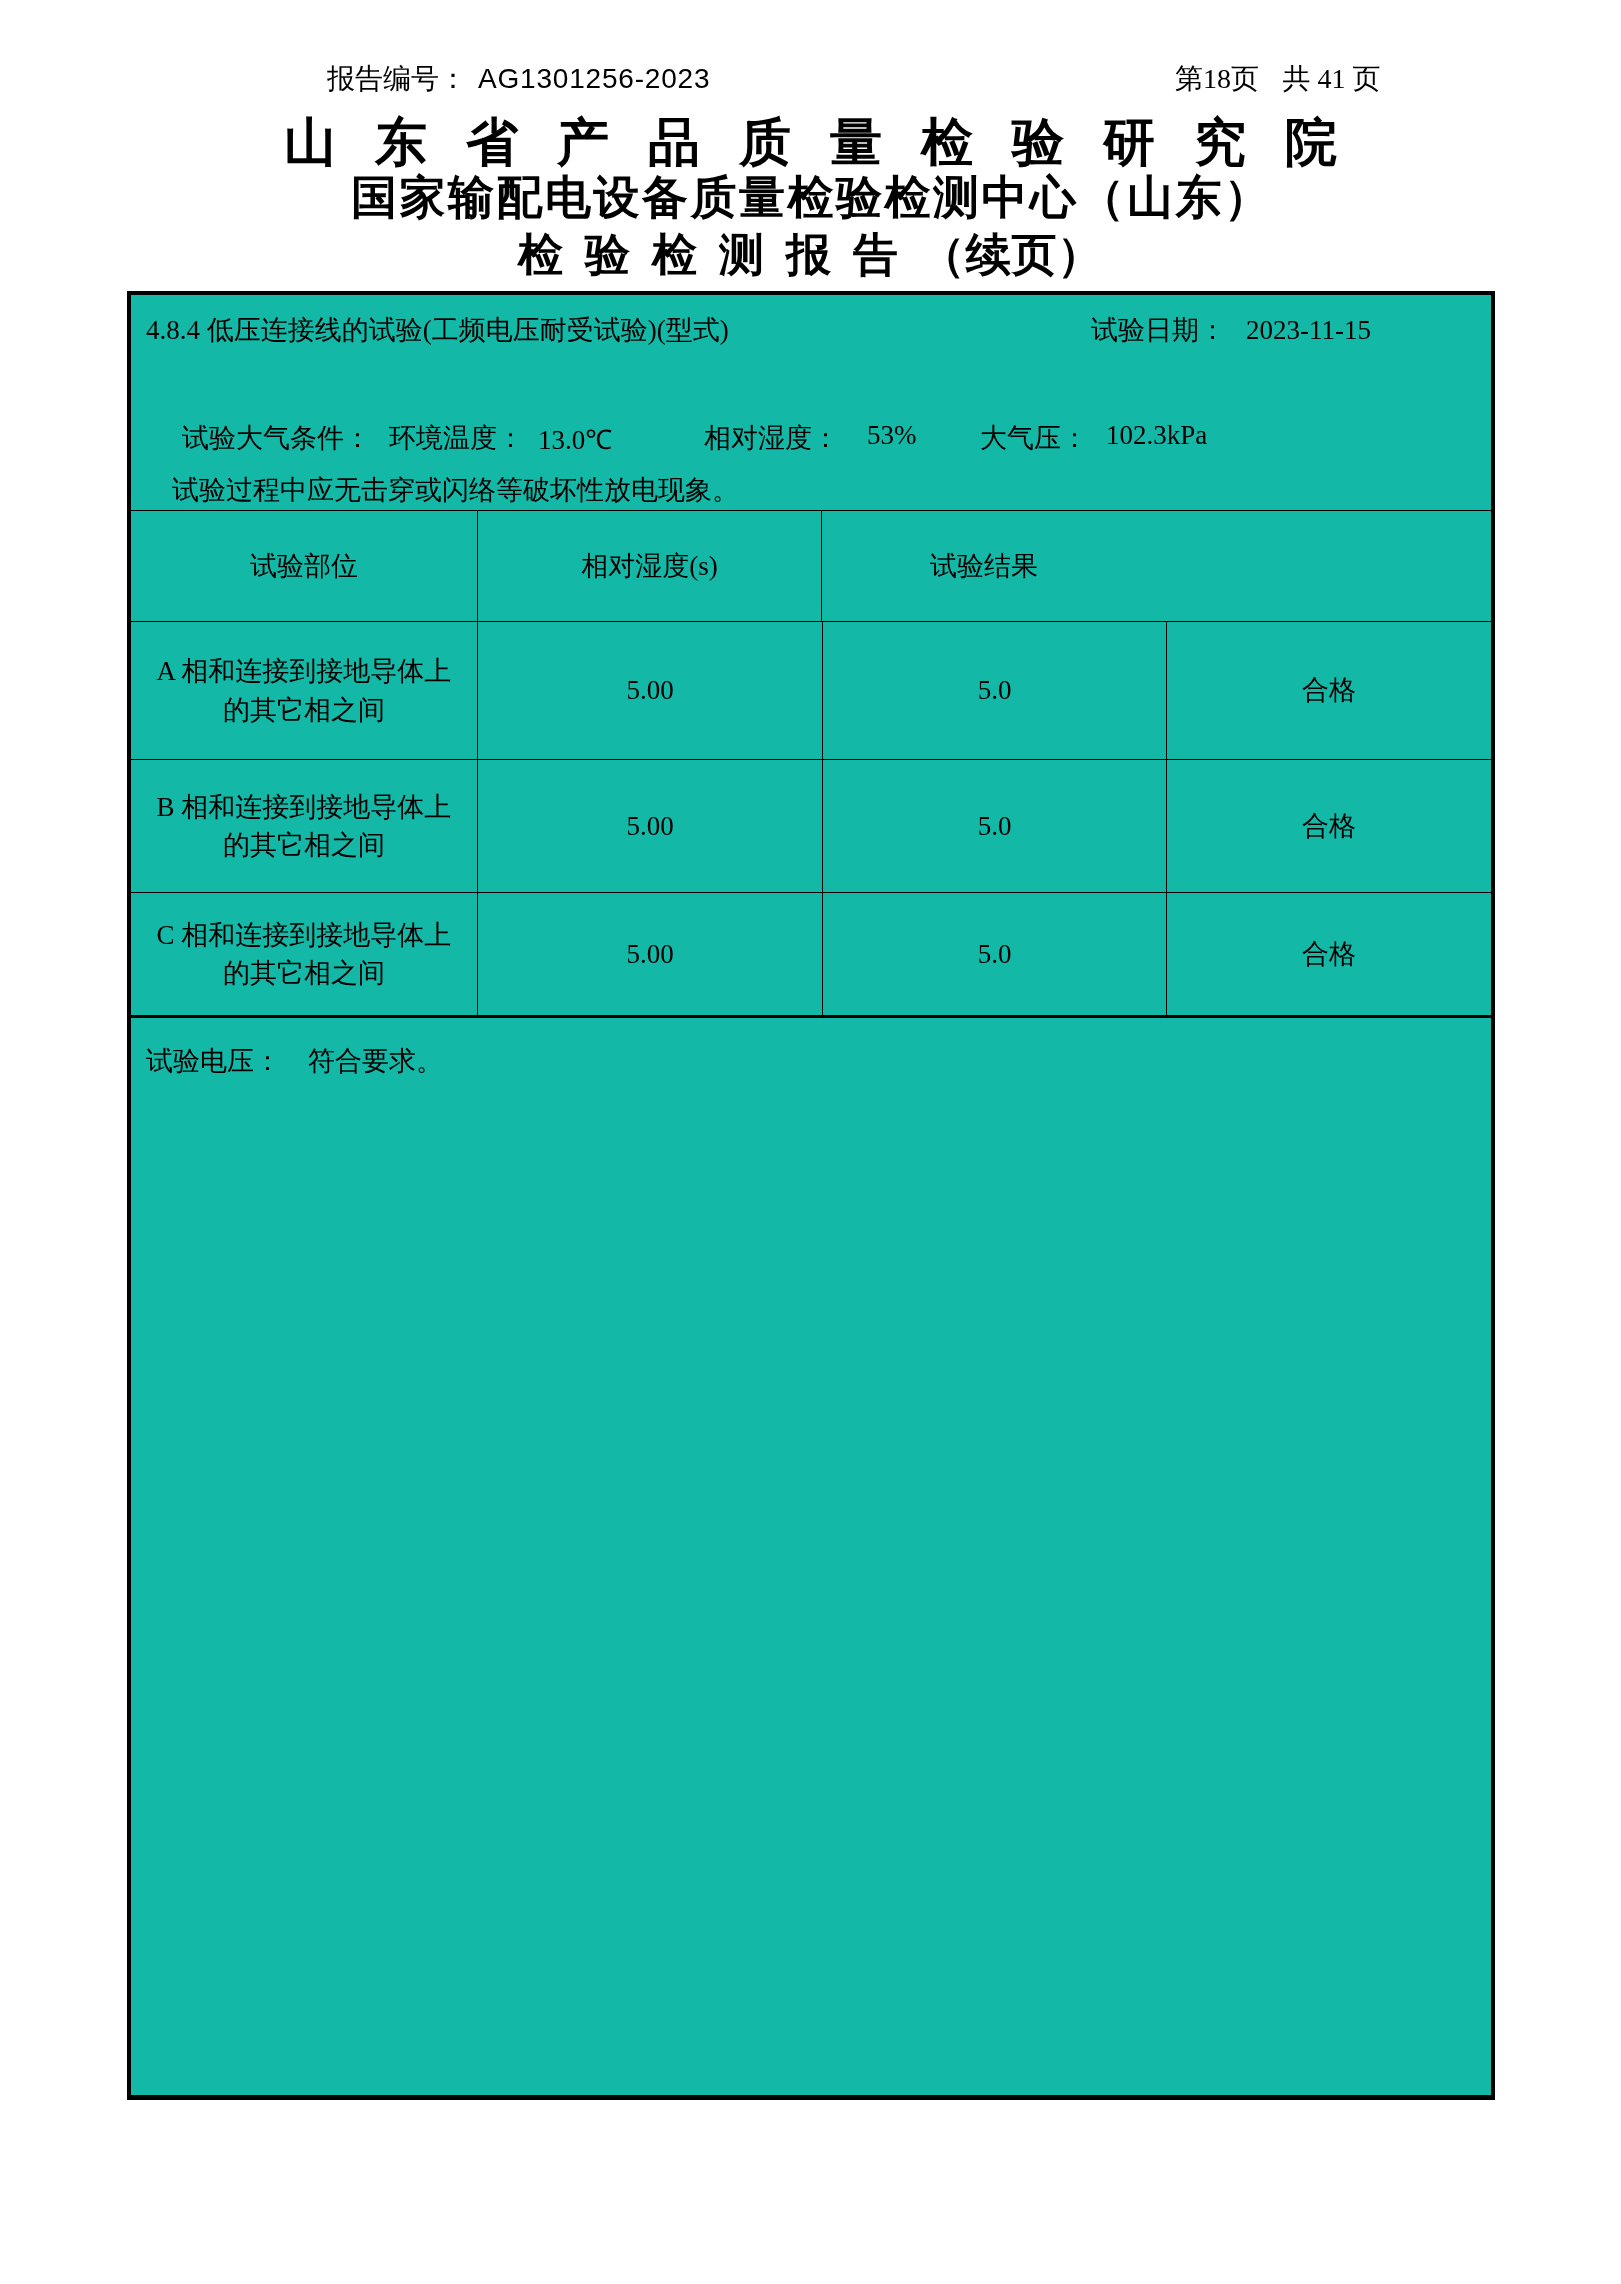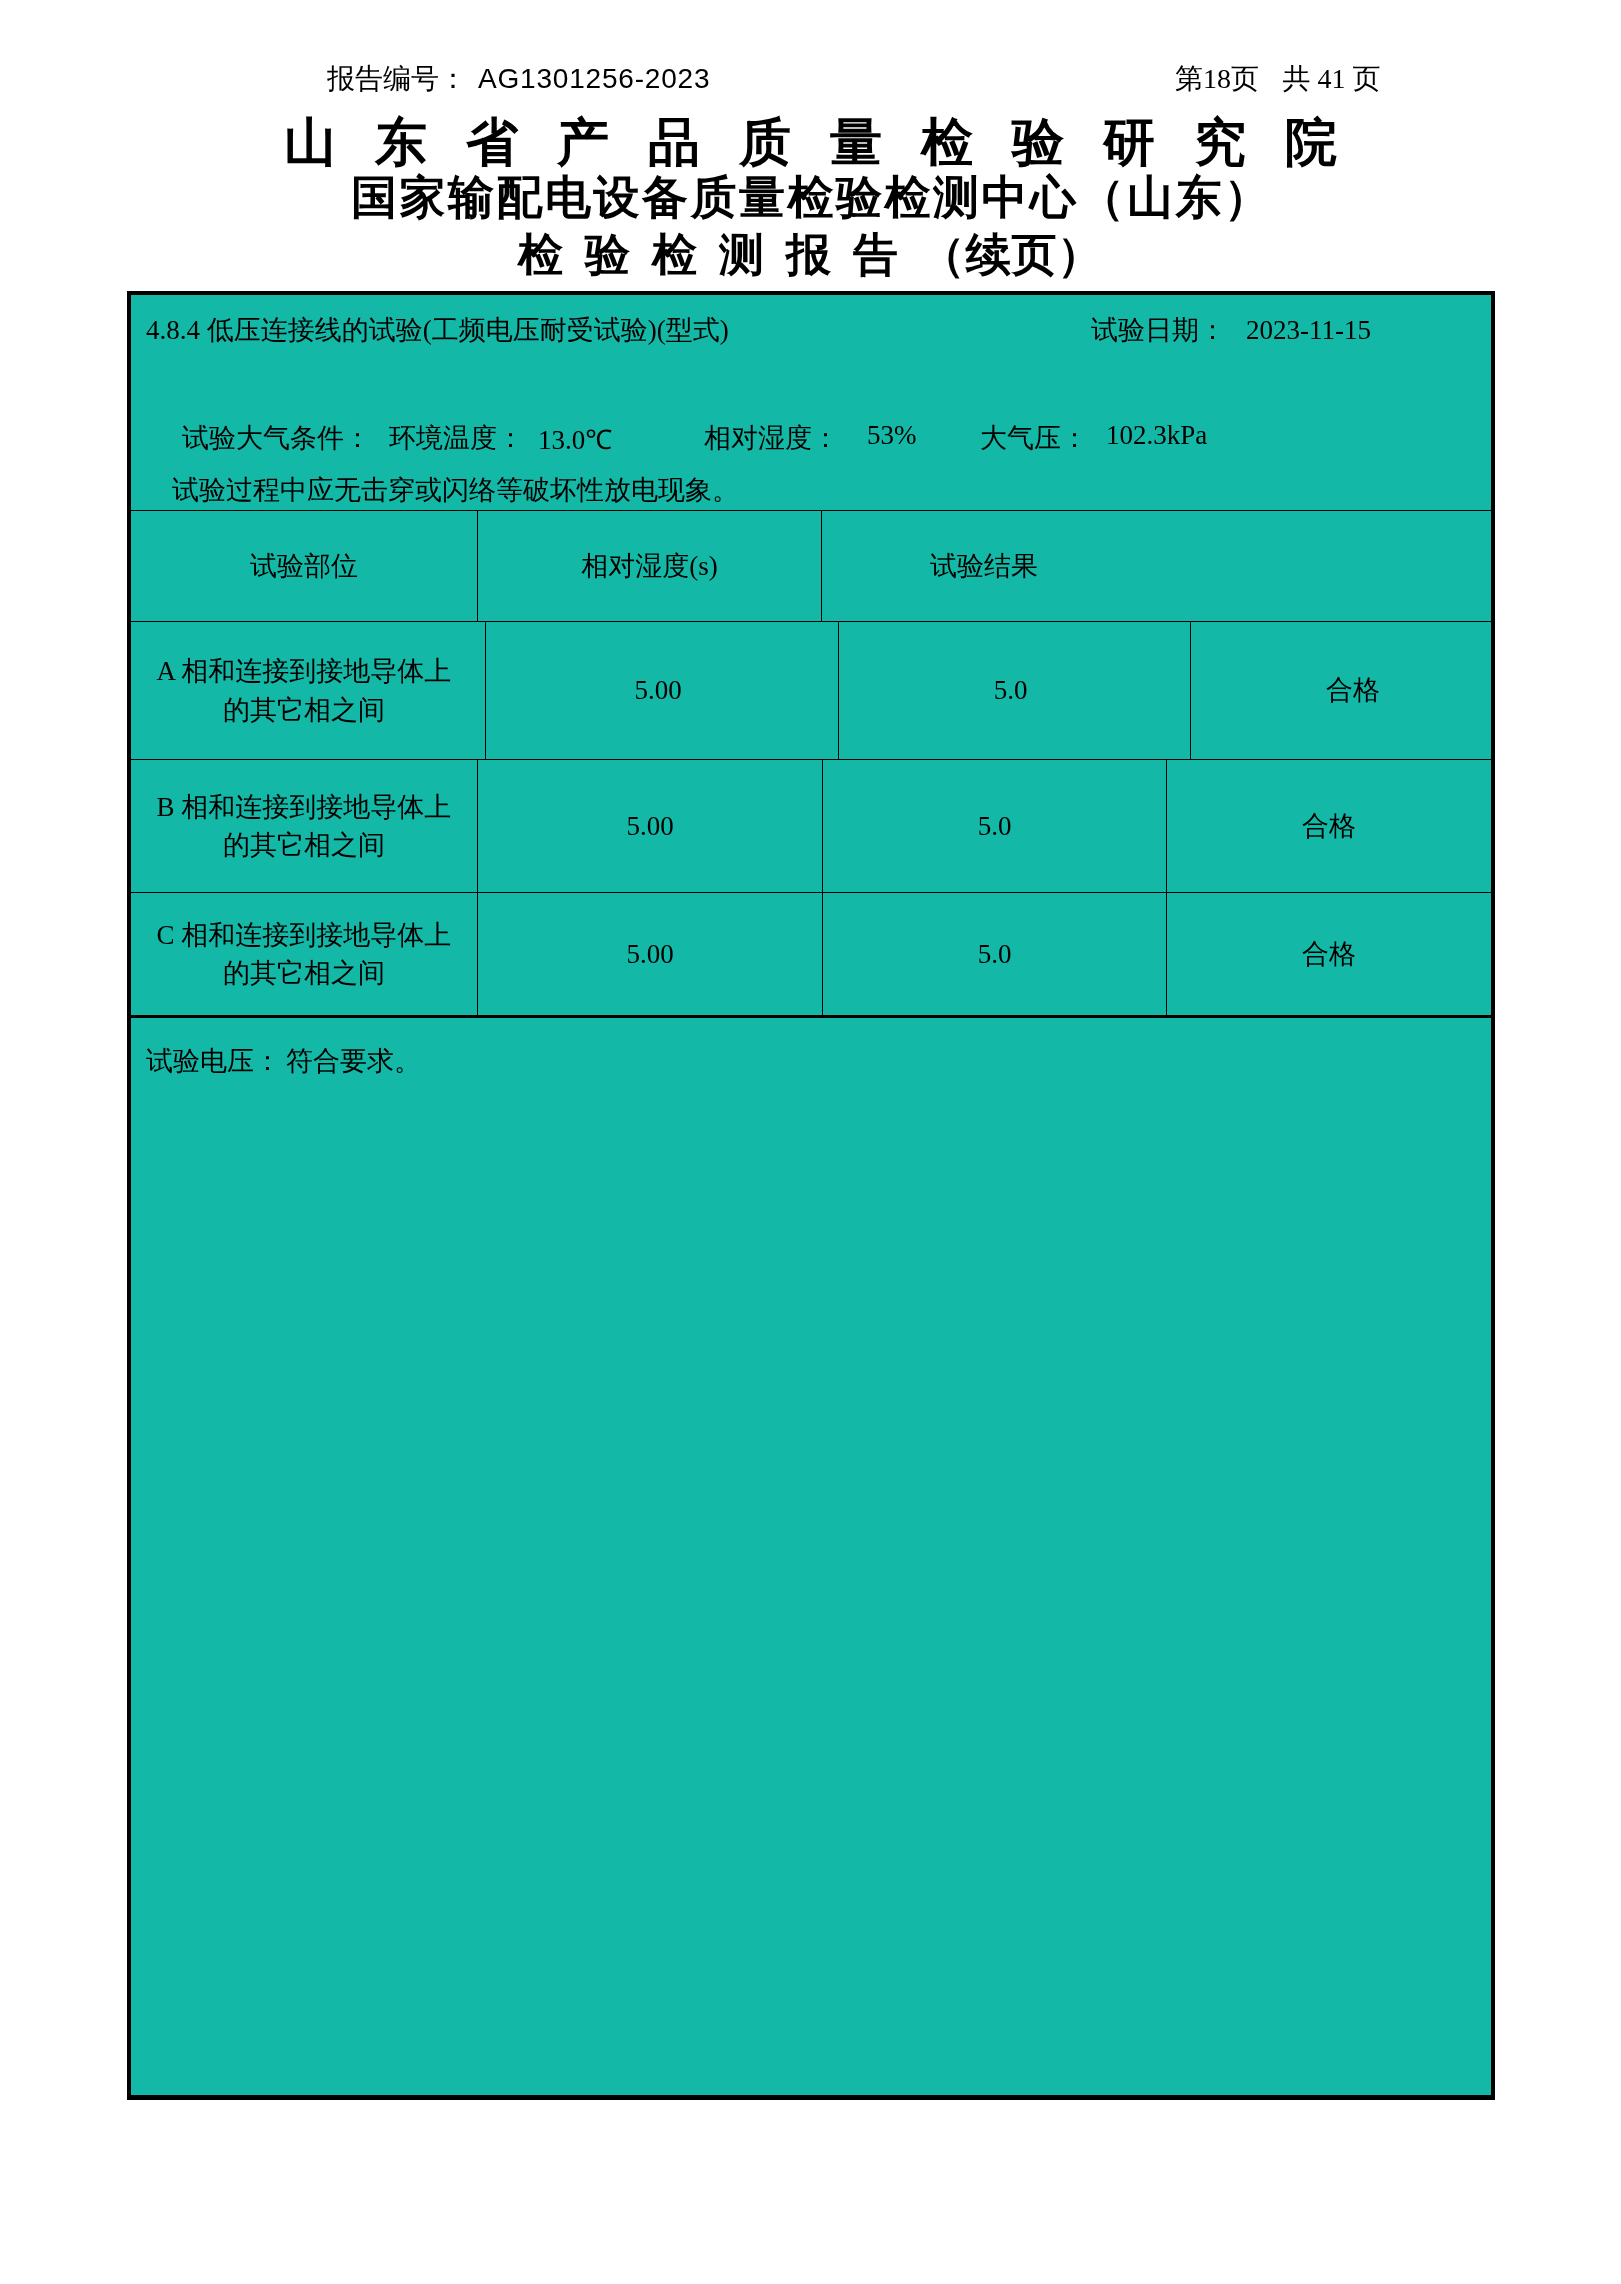--- a/index.html
+++ b/index.html
@@ -134,7 +134,7 @@
   .t-row { display: flex; }
   .t-row + .t-row { border-top: 1.7px solid #000; }
   .t-row.hdr  { height: 110px; }
-  .t-row.r-a  { height: 137px; gap: 8px; }
+  .t-row.r-a  { height: 137px; }
   .t-row.r-b  { height: 132px; }
   .t-row.r-c  { height: 122px; }
   .t-cell {

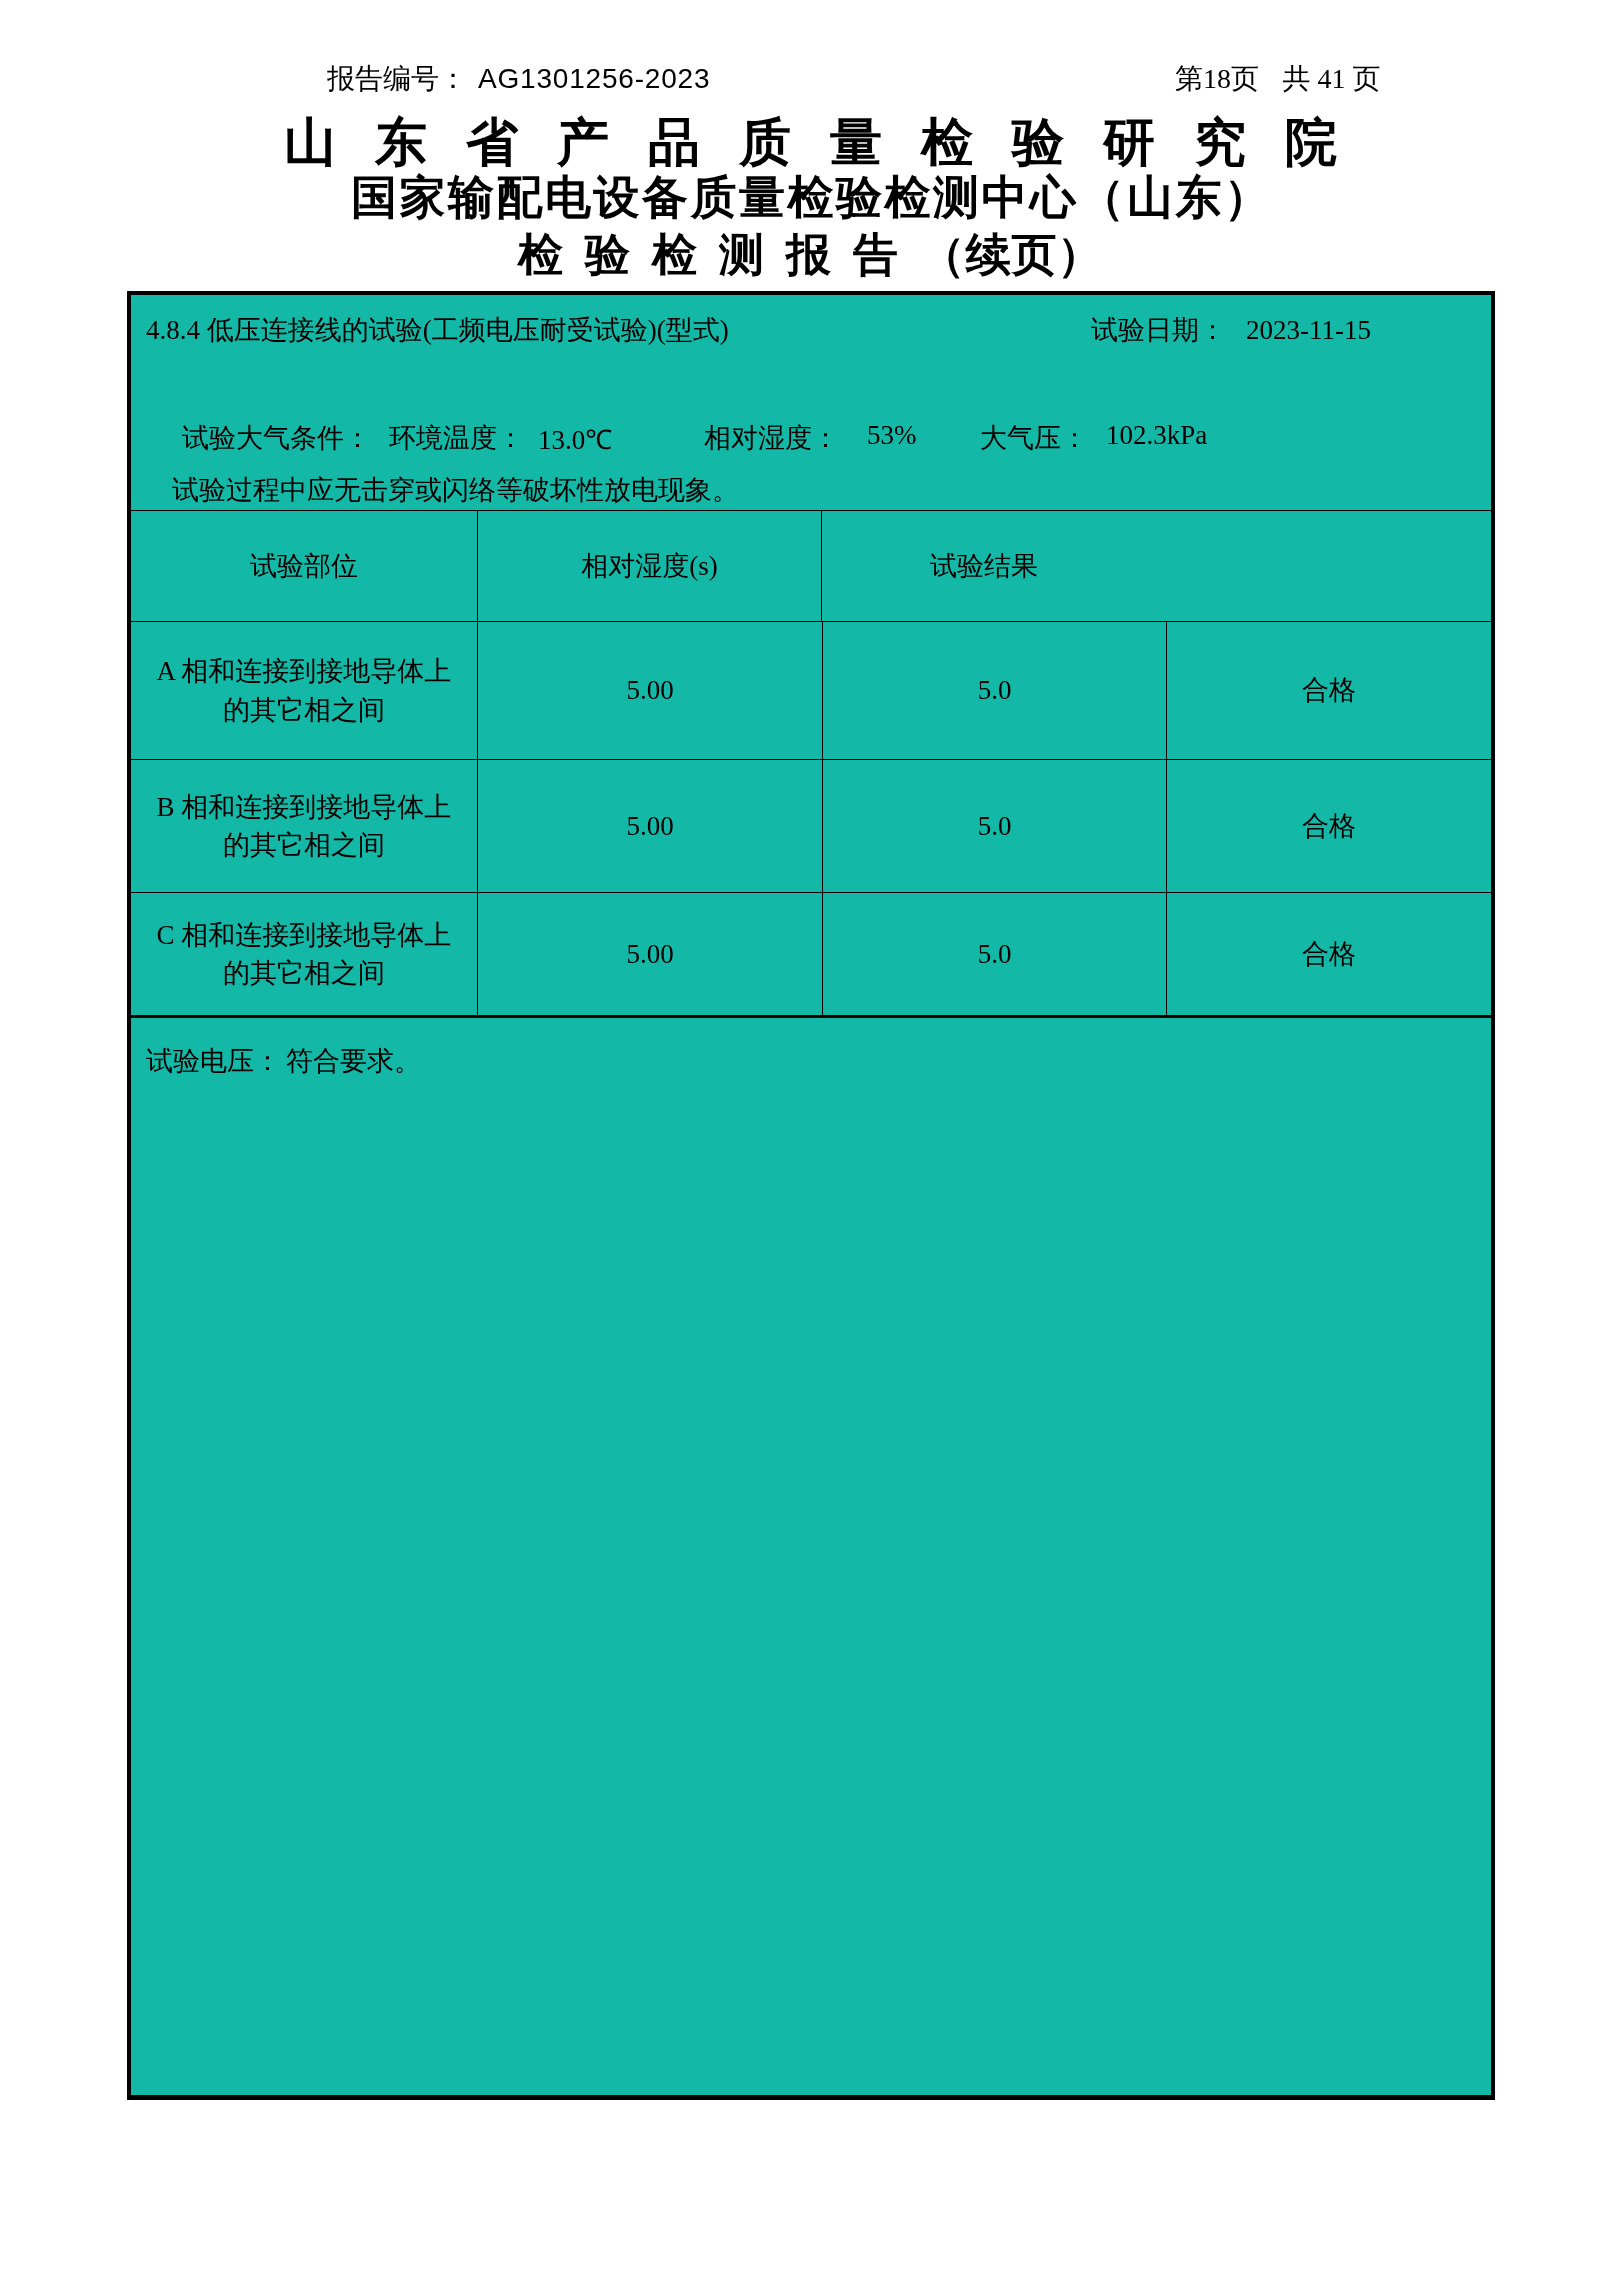--- a/index.html
+++ b/index.html
@@ -158,7 +158,7 @@
     top: 748px;
     white-space: nowrap;
   }
-  .result-line .result-value { margin-left: 5px; }
+  .result-line .result-value { margin-left: 27px; }
 </style>
 </head>
 <body>

